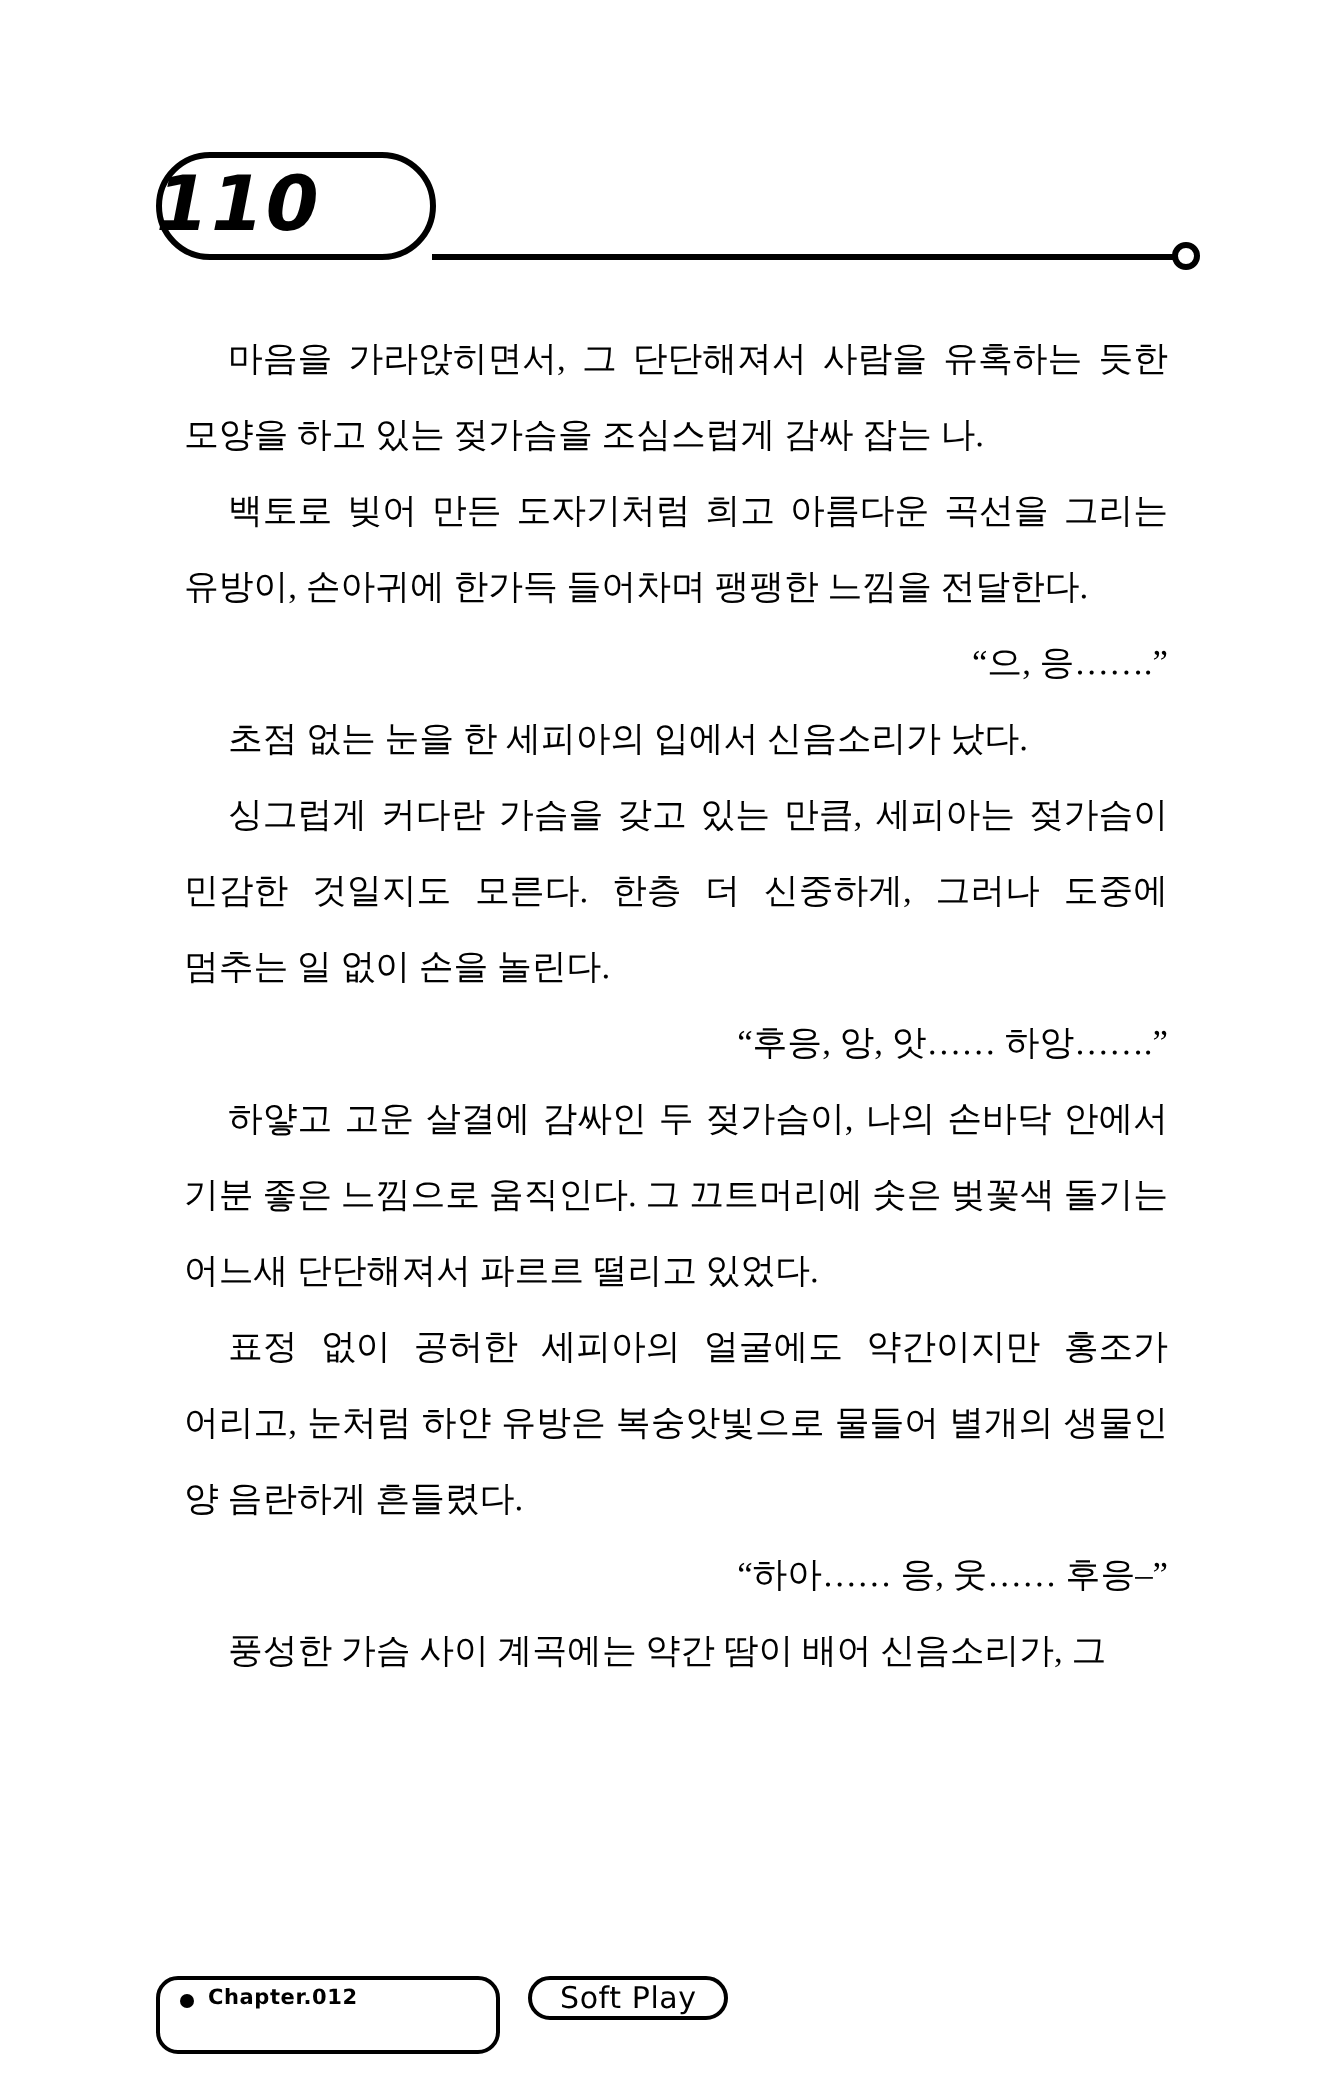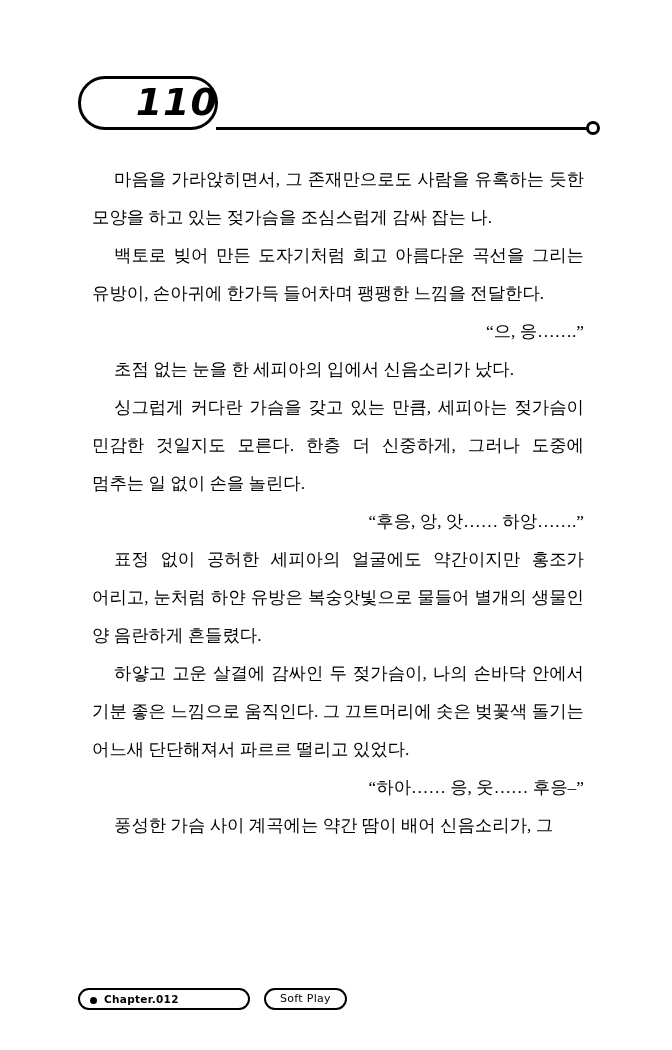--- a/index.html
+++ b/index.html
@@ -49,7 +49,7 @@
     width: 140px;
     height: 54px;
     line-height: 52px;
-    text-align: right;
+    text-align: left;
     font-family: "DejaVu Sans", sans-serif;
     font-style: italic;
     font-weight: bold;

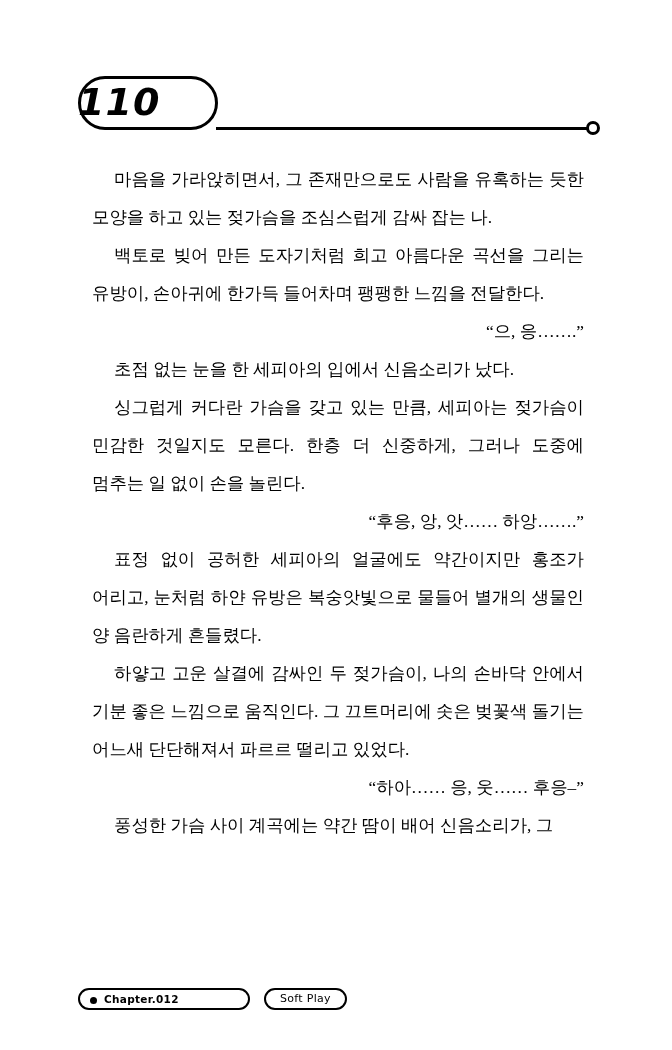--- a/index.html
+++ b/index.html
@@ -164,7 +164,7 @@
   </div>
 
   <div class="body-text">
-    <p class="para">마음을 가라앉히면서, 그 존재만으로도 사람을 유혹하는 듯한 모양을 하고 있는 젖가슴을 조심스럽게 감싸 잡는 나.</p>
+    <p class="para">마음을 가라앉히면서, 그 단단해져서 사람을 유혹하는 듯한 모양을 하고 있는 젖가슴을 조심스럽게 감싸 잡는 나.</p>
     <p class="para">백토로 빚어 만든 도자기처럼 희고 아름다운 곡선을 그리는 유방이, 손아귀에 한가득 들어차며 팽팽한 느낌을 전달한다.</p>
     <p class="para dialogue">“으, 응…….”</p>
     <p class="para">초점 없는 눈을 한 세피아의 입에서 신음소리가 났다.</p>

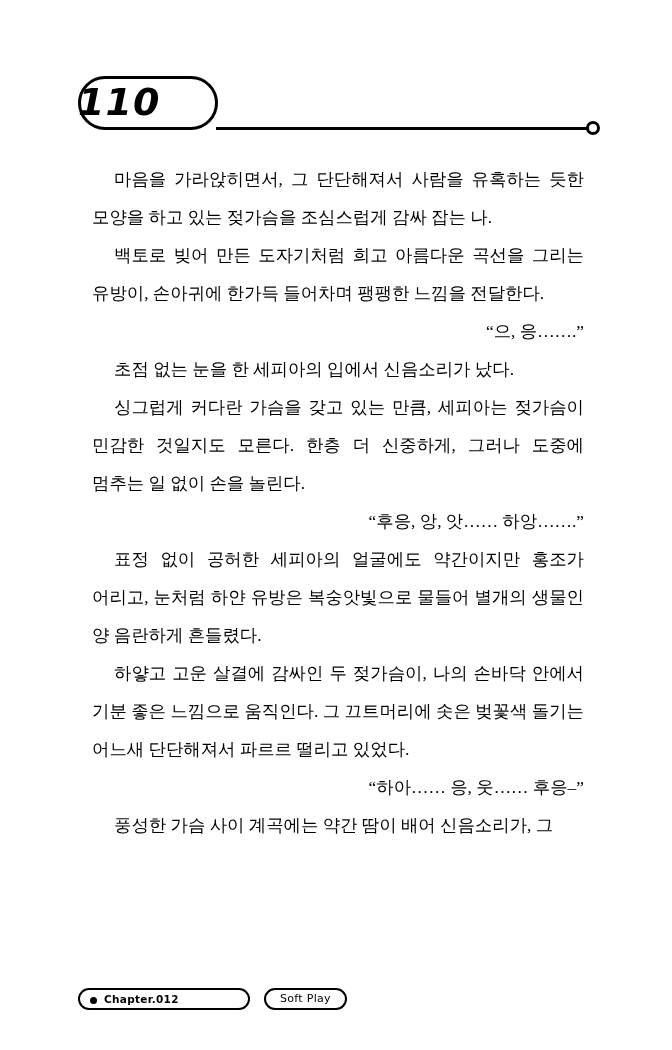--- a/index.html
+++ b/index.html
@@ -170,8 +170,8 @@
     <p class="para">초점 없는 눈을 한 세피아의 입에서 신음소리가 났다.</p>
     <p class="para">싱그럽게 커다란 가슴을 갖고 있는 만큼, 세피아는 젖가슴이 민감한 것일지도 모른다. 한층 더 신중하게, 그러나 도중에 멈추는 일 없이 손을 놀린다.</p>
     <p class="para dialogue">“후응, 앙, 앗…… 하앙…….”</p>
+    <p class="para">하얗고 고운 살결에 감싸인 두 젖가슴이, 나의 손바닥 안에서 기분 좋은 느낌으로 움직인다. 그 끄트머리에 솟은 벚꽃색 돌기는 어느새 단단해져서 파르르 떨리고 있었다.</p>
     <p class="para">표정 없이 공허한 세피아의 얼굴에도 약간이지만 홍조가 어리고, 눈처럼 하얀 유방은 복숭앗빛으로 물들어 별개의 생물인 양 음란하게 흔들렸다.</p>
-    <p class="para">하얗고 고운 살결에 감싸인 두 젖가슴이, 나의 손바닥 안에서 기분 좋은 느낌으로 움직인다. 그 끄트머리에 솟은 벚꽃색 돌기는 어느새 단단해져서 파르르 떨리고 있었다.</p>
     <p class="para dialogue">“하아…… 응, 웃…… 후응–”</p>
     <p class="para">풍성한 가슴 사이 계곡에는 약간 땀이 배어 신음소리가, 그</p>
   </div>

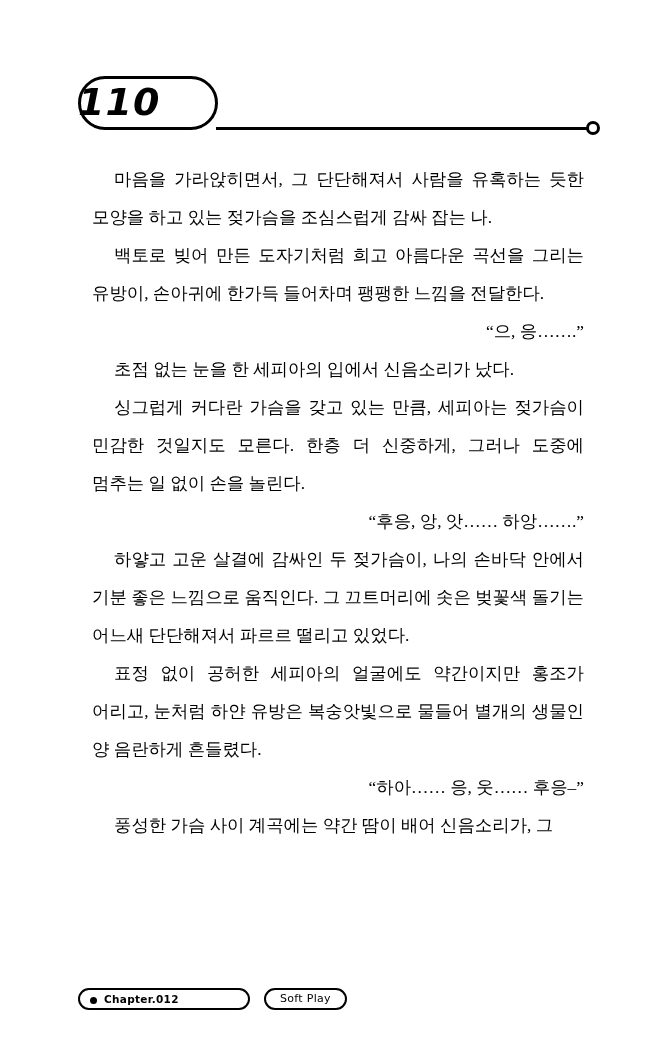--- a/index.html
+++ b/index.html
@@ -111,7 +111,7 @@
     left: 0;
     top: 0;
     width: 172px;
-    height: 22px;
+    height: 39px;
     border: 2px solid #000;
     border-radius: 11px;
     box-sizing: border-box;

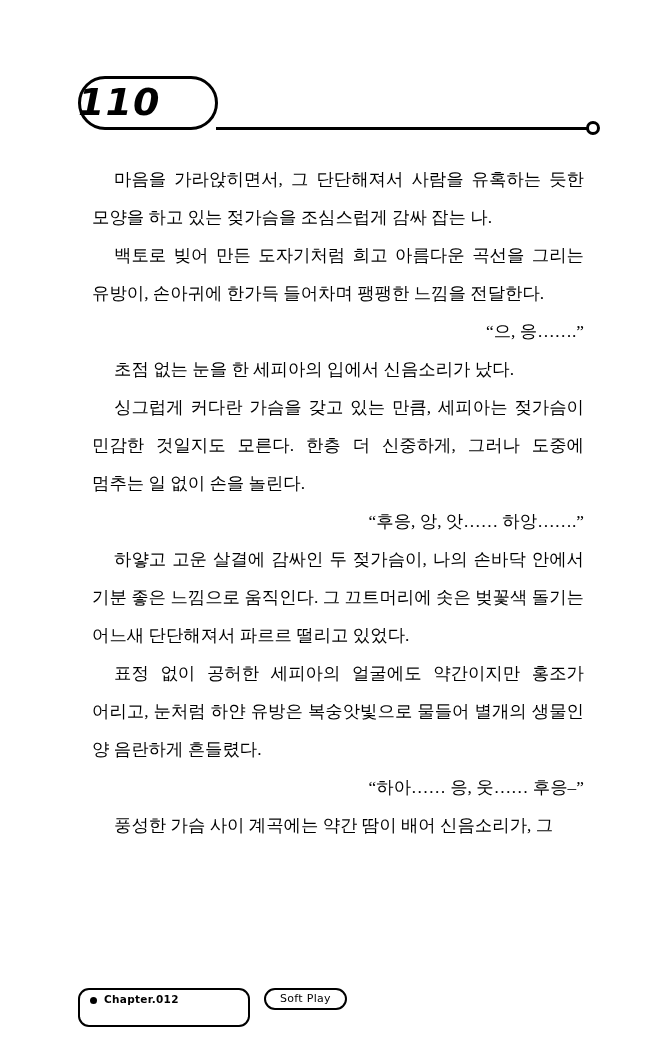--- a/index.html
+++ b/index.html
@@ -146,7 +146,7 @@
     box-sizing: border-box;
     background: #fff;
     font-family: "DejaVu Sans", sans-serif;
-    font-size: 11px;
+    font-size: 15px;
     line-height: 18px;
     letter-spacing: 0.3px;
   }

